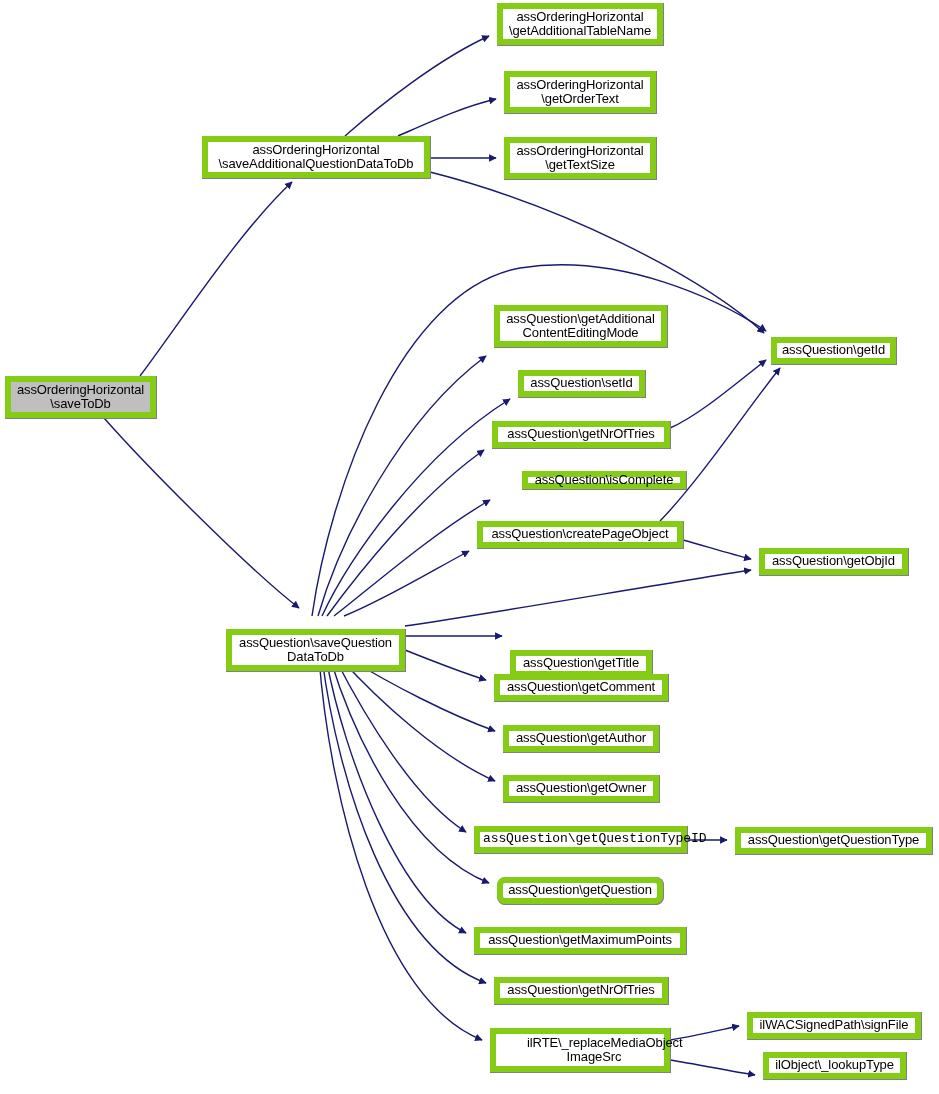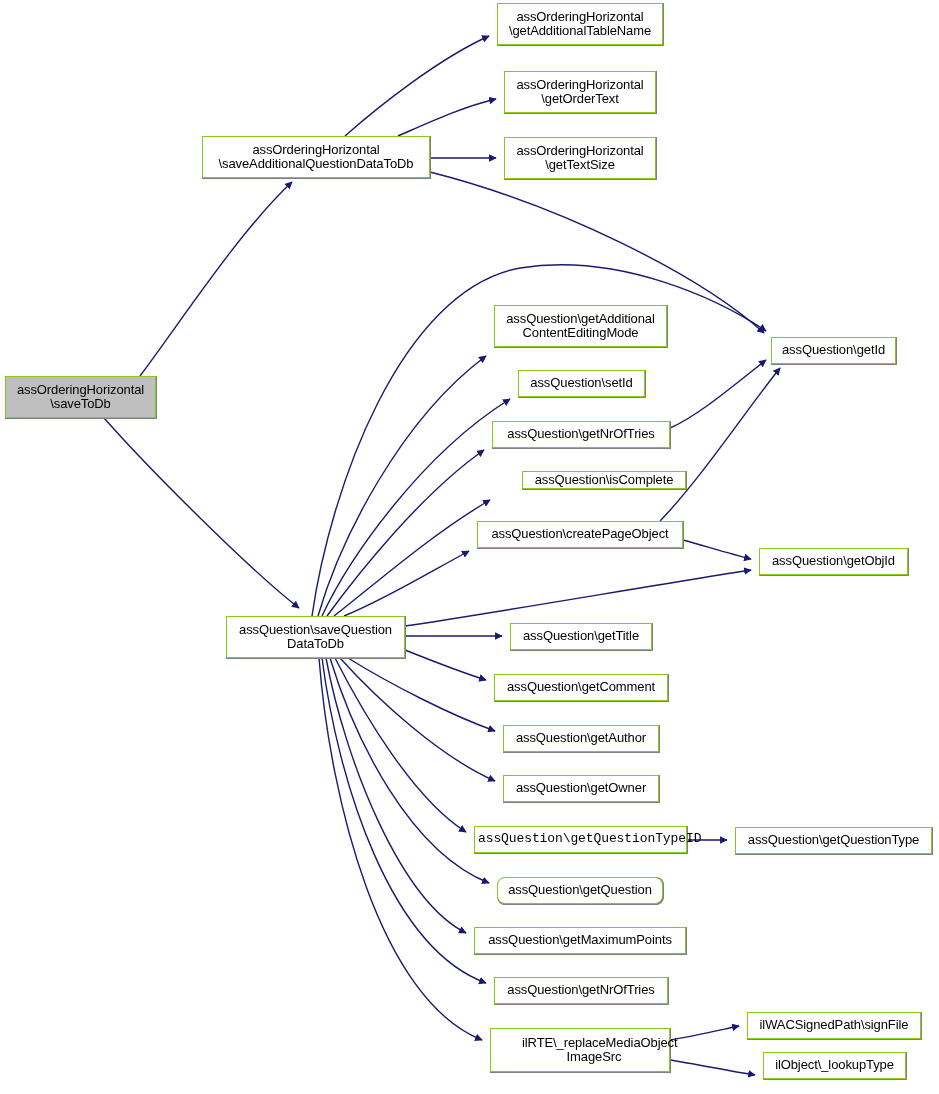--- a/index.html
+++ b/index.html
@@ -26,7 +26,7 @@
   .node {
     position: absolute;
     box-sizing: border-box;
-    border: 1px solid #84cc16;
+    border: 6px solid #84cc16;
     background: #ffffff;
     color: #000000;
     font-size: 13px;

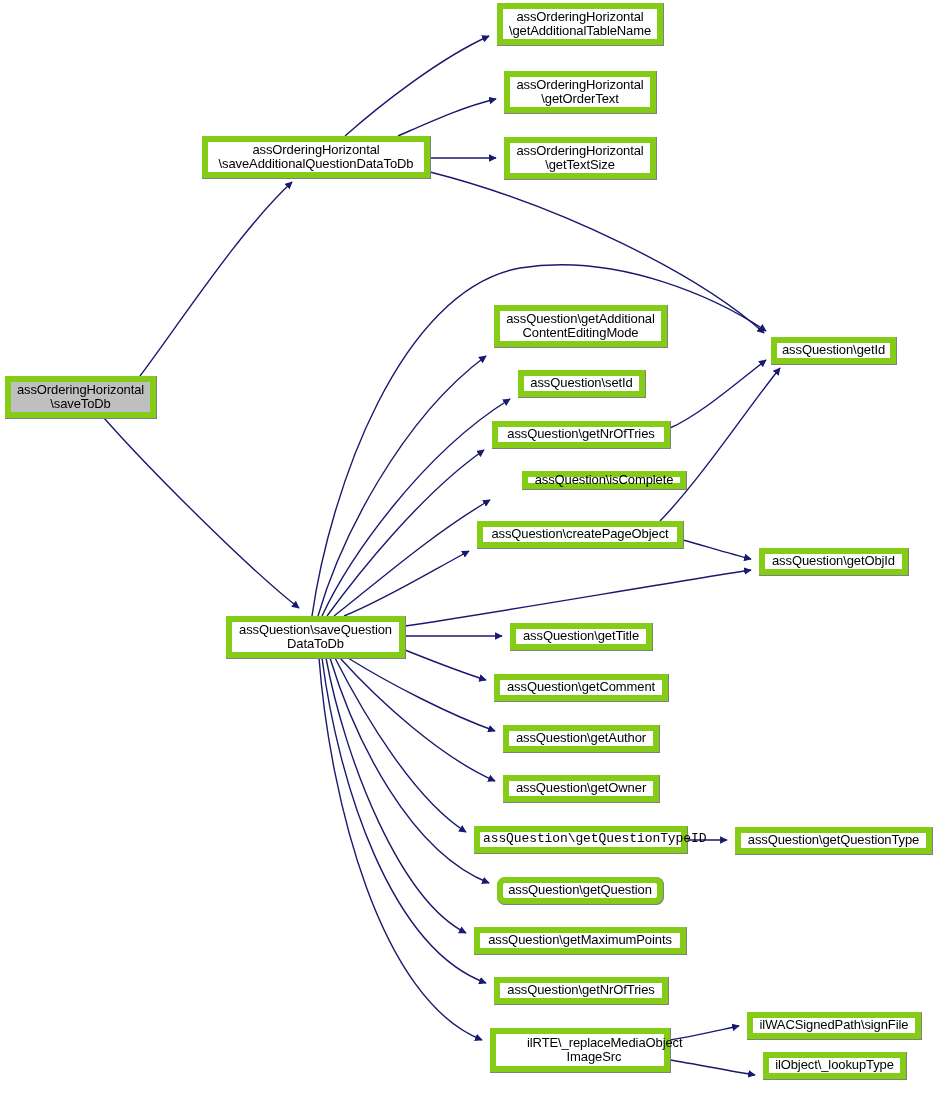--- a/index.html
+++ b/index.html
@@ -102,7 +102,7 @@
       <div class="node" style="left: 504px; top: 137px; width: 152px; height: 42px;"><span class="node-label">assOrderingHorizontal
 \getTextSize</span></div>
       <div class="node" style="left: 771px; top: 337px; width: 125px; height: 27px;"><span class="node-label">assQuestion\getId</span></div>
-      <div class="node" style="left: 226px; top: 616px; width: 179px; height: 42px;"><span class="node-label">assQuestion\saveQuestion
+      <div class="node" style="left: 226px; top: 629px; width: 179px; height: 42px;"><span class="node-label">assQuestion\saveQuestion
 DataToDb</span></div>
       <div class="node" style="left: 494px; top: 305px; width: 173px; height: 42px;"><span class="node-label">assQuestion\getAdditional
 ContentEditingMode</span></div>

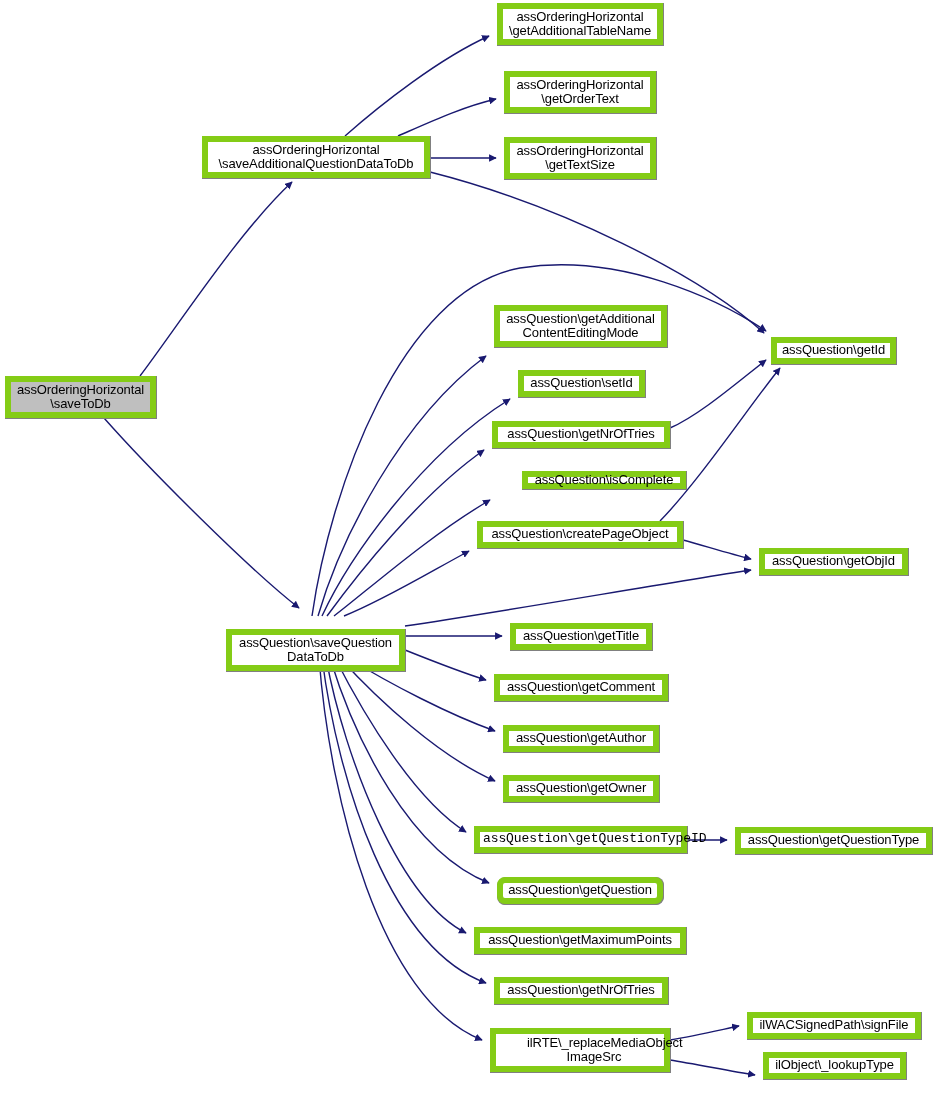--- a/index.html
+++ b/index.html
@@ -111,7 +111,7 @@
       <div class="node" style="left: 522px; top: 471px; width: 164px; height: 18px;"><span class="node-label">assQuestion\isComplete</span></div>
       <div class="node" style="left: 477px; top: 521px; width: 206px; height: 27px;"><span class="node-label">assQuestion\createPageObject</span></div>
       <div class="node" style="left: 759px; top: 548px; width: 149px; height: 27px;"><span class="node-label">assQuestion\getObjId</span></div>
-      <div class="node" style="left: 510px; top: 623px; width: 142px; height: 27px;"><span class="node-label">assQuestion\getTitle</span></div>
+      <div class="node" style="left: 510px; top: 650px; width: 142px; height: 27px;"><span class="node-label">assQuestion\getTitle</span></div>
       <div class="node" style="left: 494px; top: 674px; width: 174px; height: 27px;"><span class="node-label">assQuestion\getComment</span></div>
       <div class="node" style="left: 503px; top: 725px; width: 156px; height: 27px;"><span class="node-label">assQuestion\getAuthor</span></div>
       <div class="node" style="left: 503px; top: 775px; width: 156px; height: 27px;"><span class="node-label">assQuestion\getOwner</span></div>

